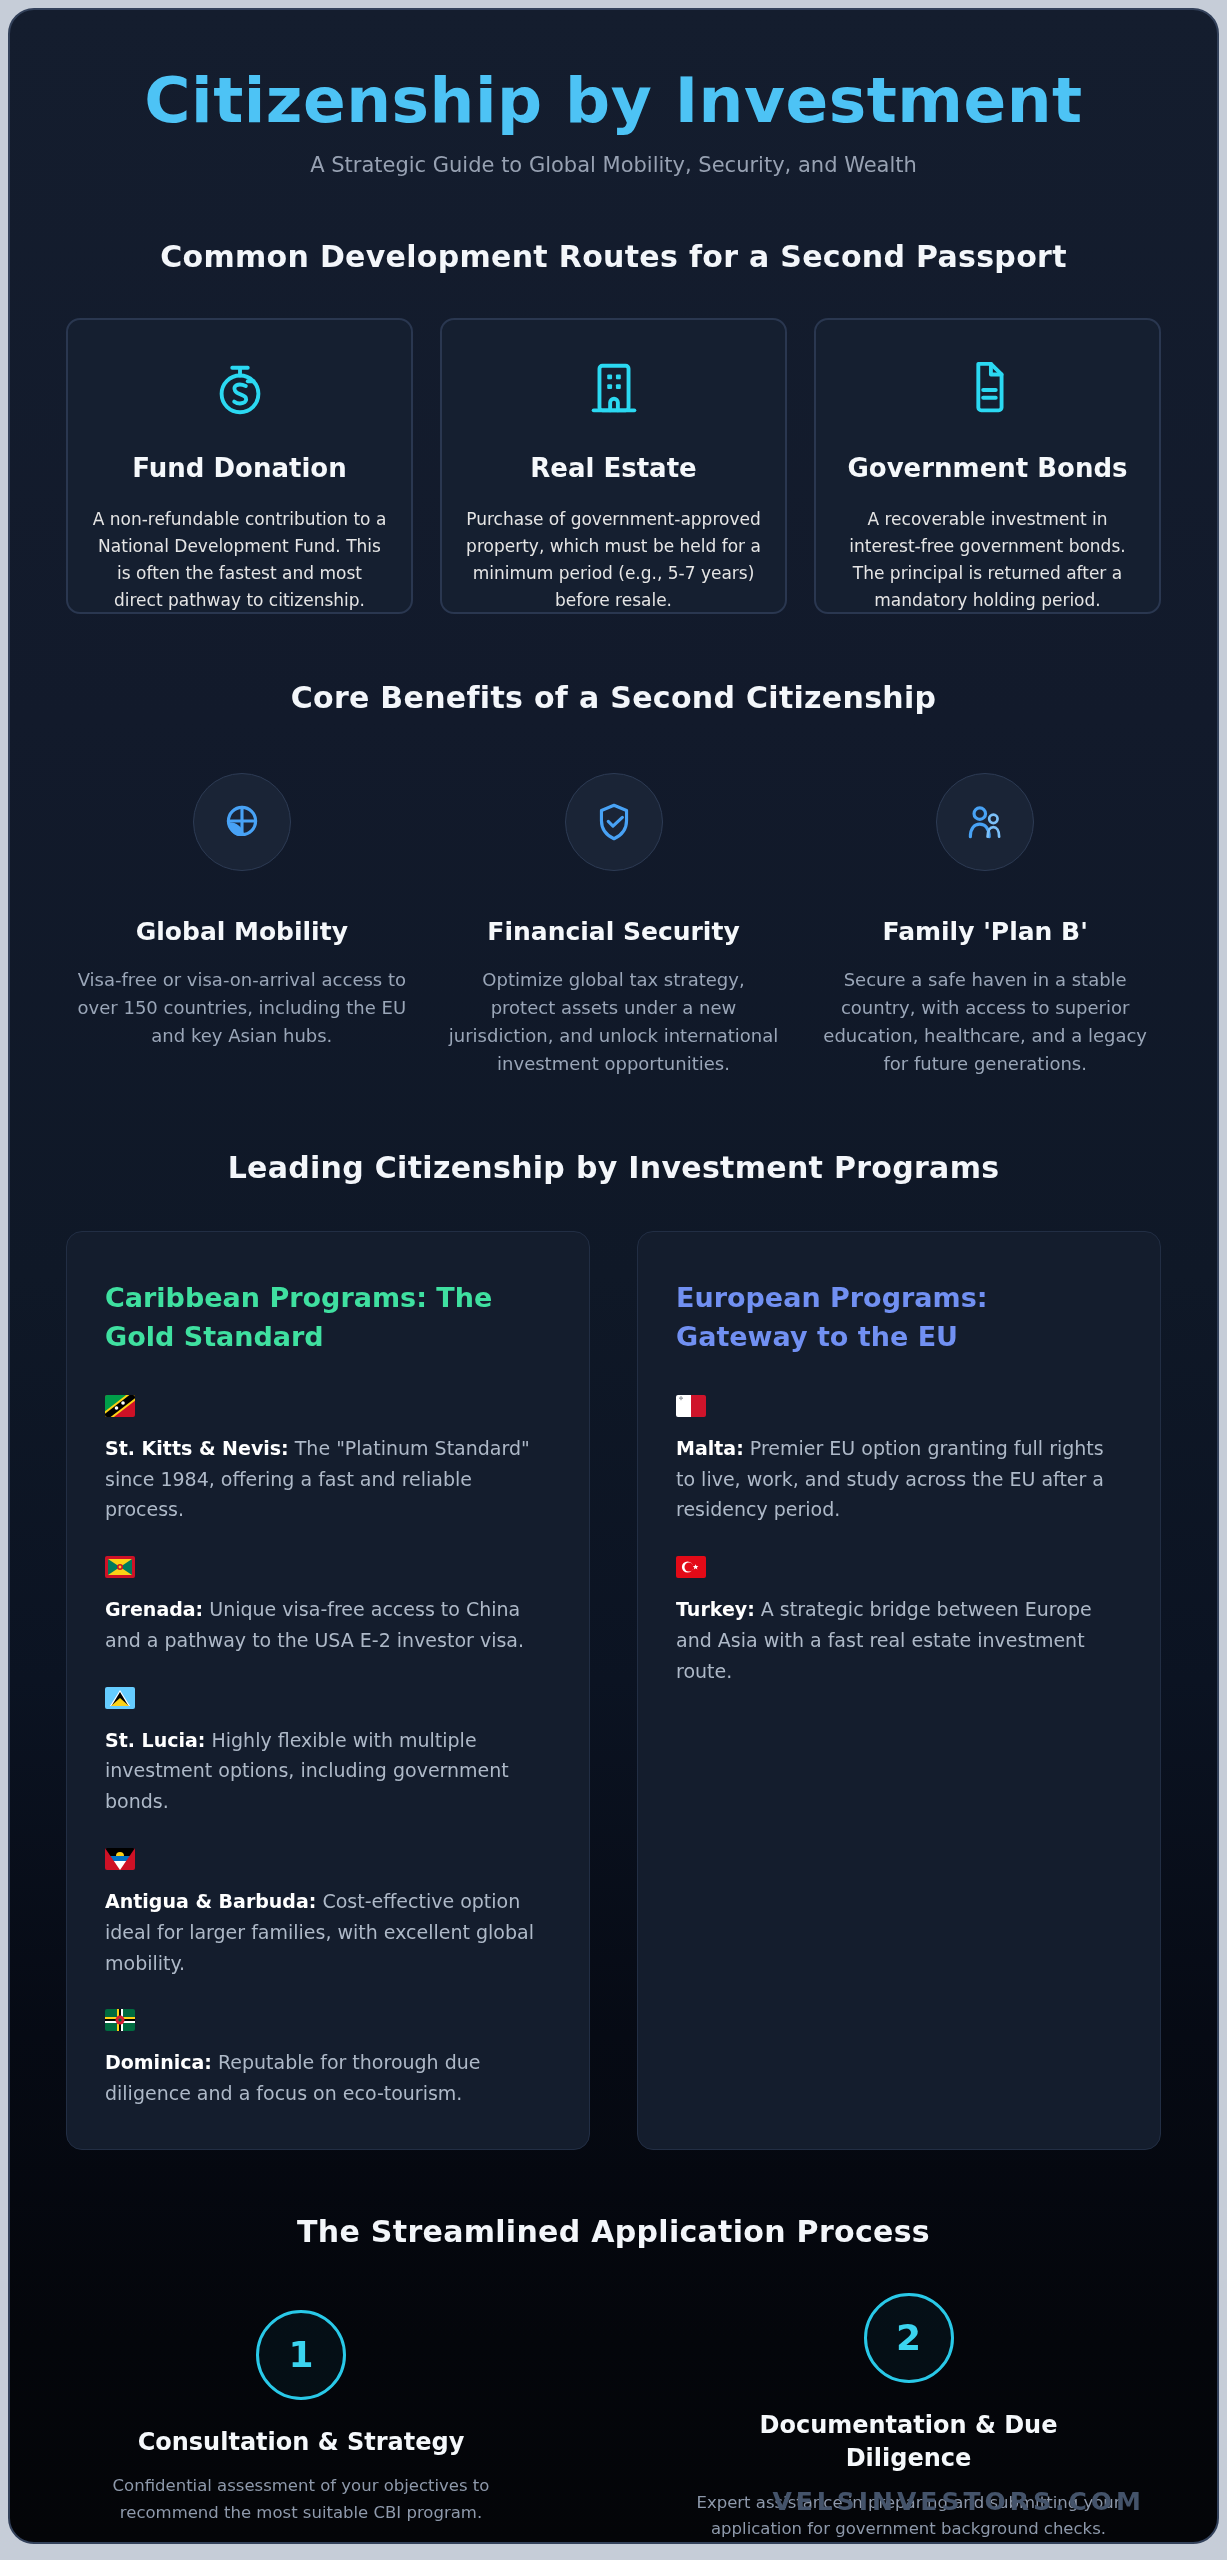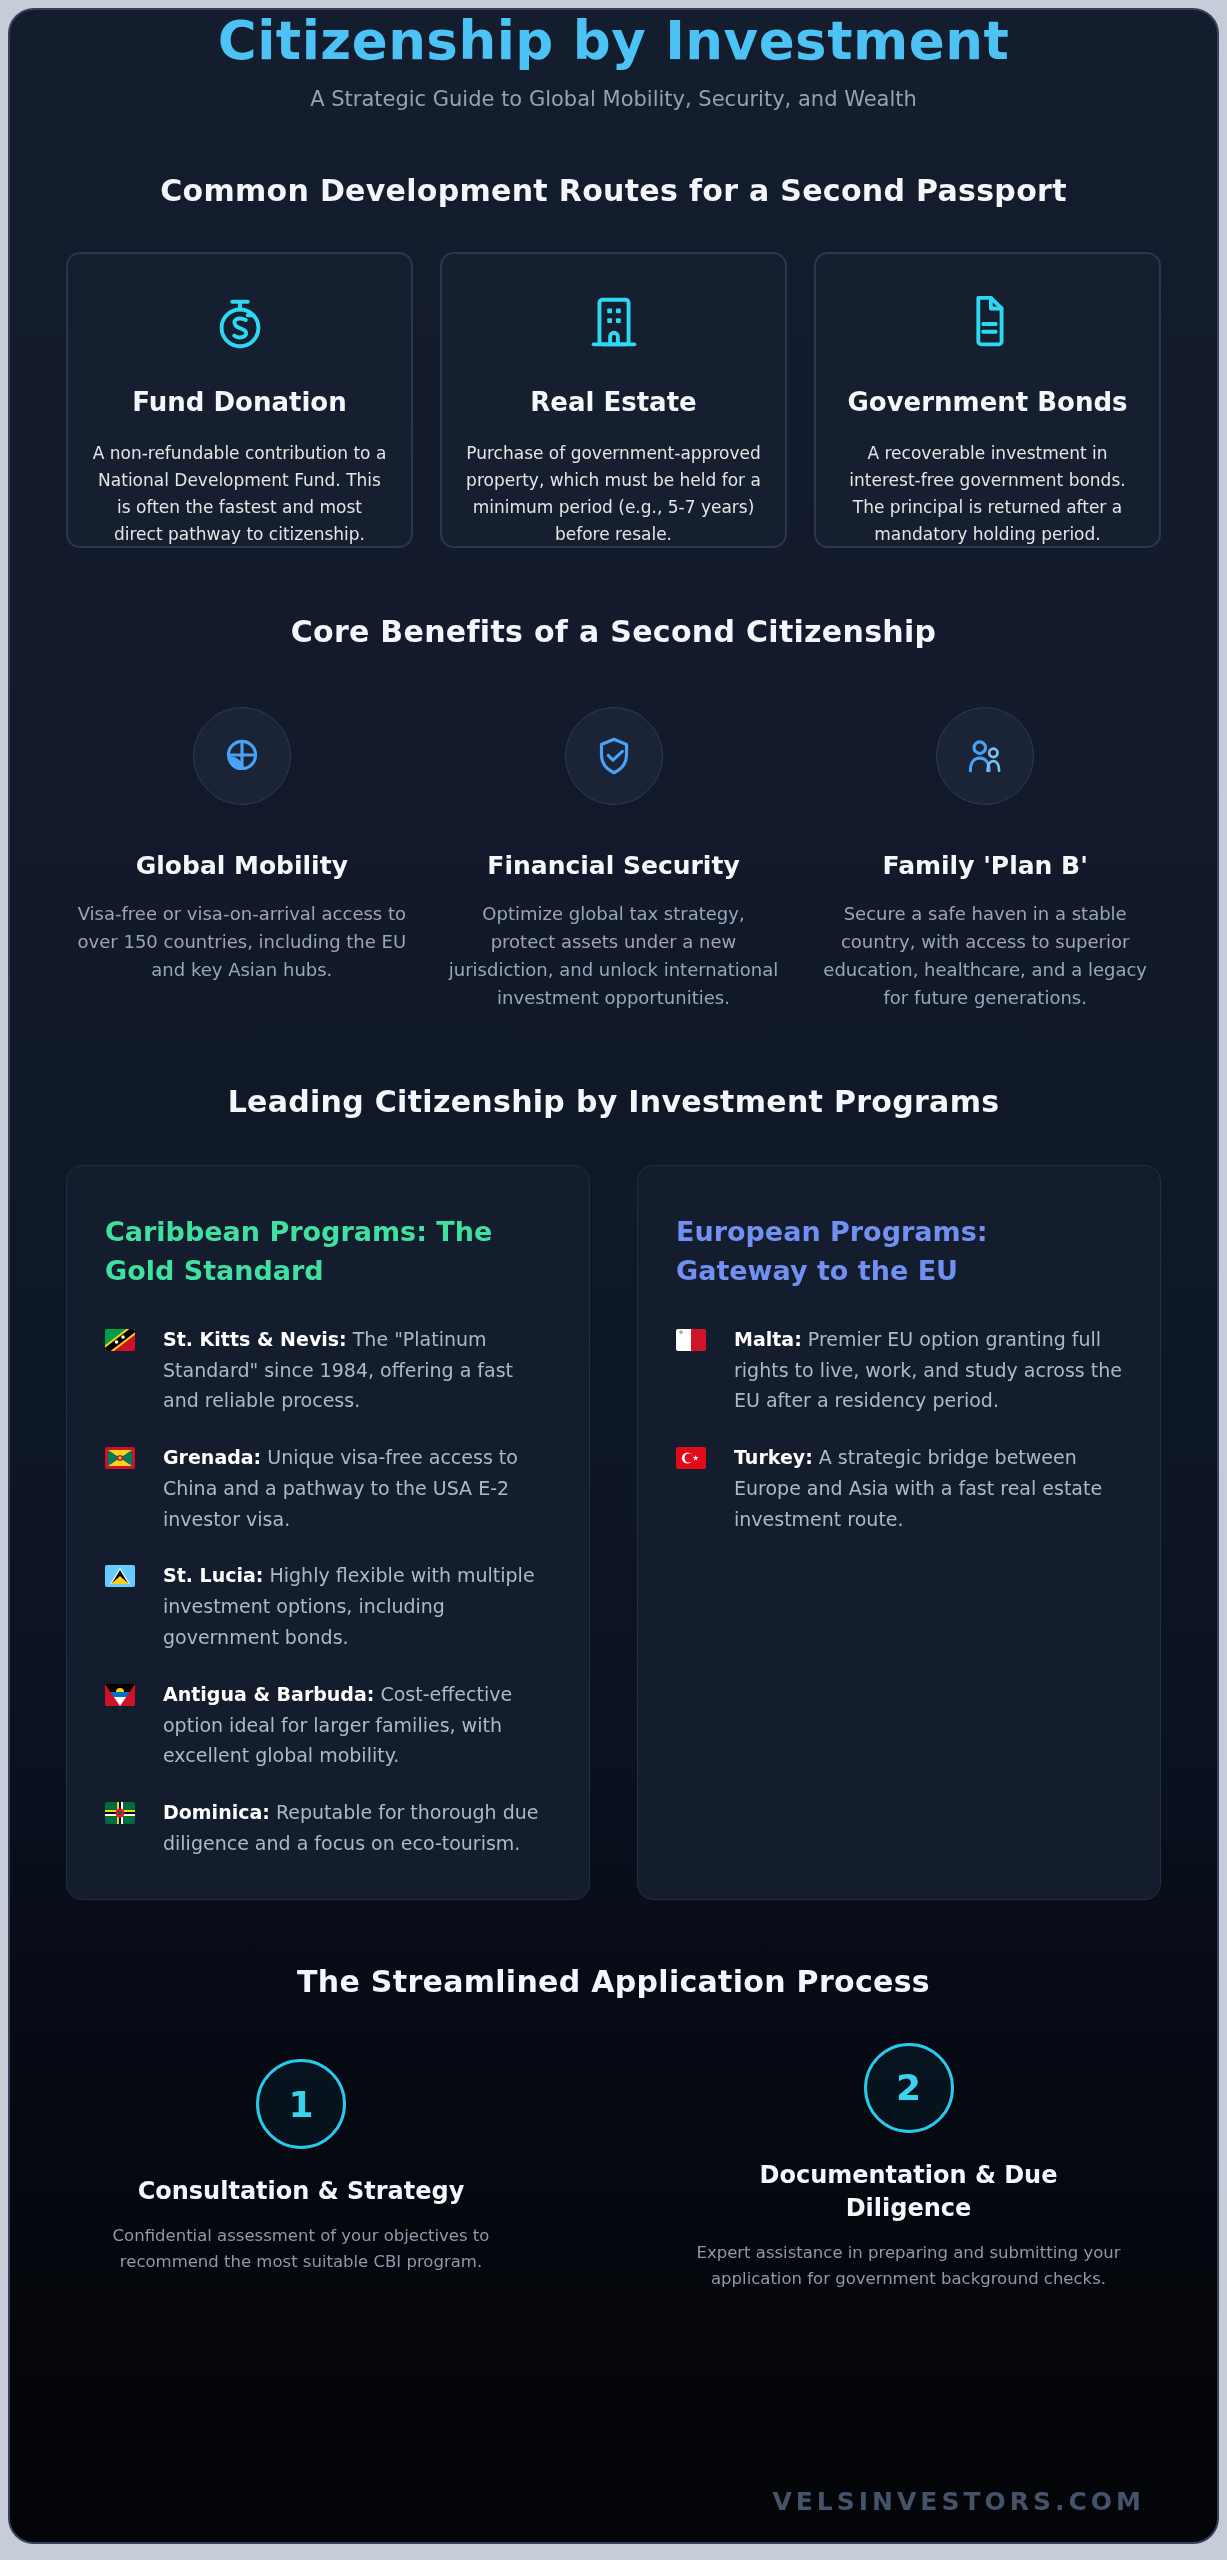--- a/index.html
+++ b/index.html
@@ -17,8 +17,8 @@
     padding:0 56px;
   }
   .hero-title{
-    margin:0;text-align:center;
-    font-size:53px;font-weight:bold;color:#4dc3f5;letter-spacing:.5px;
+    margin:0;padding-top:54px;text-align:center;
+    font-size:63px;font-weight:bold;color:#4dc3f5;letter-spacing:.5px;
   }
   .hero-subtitle{
     margin-top:16px;text-align:center;

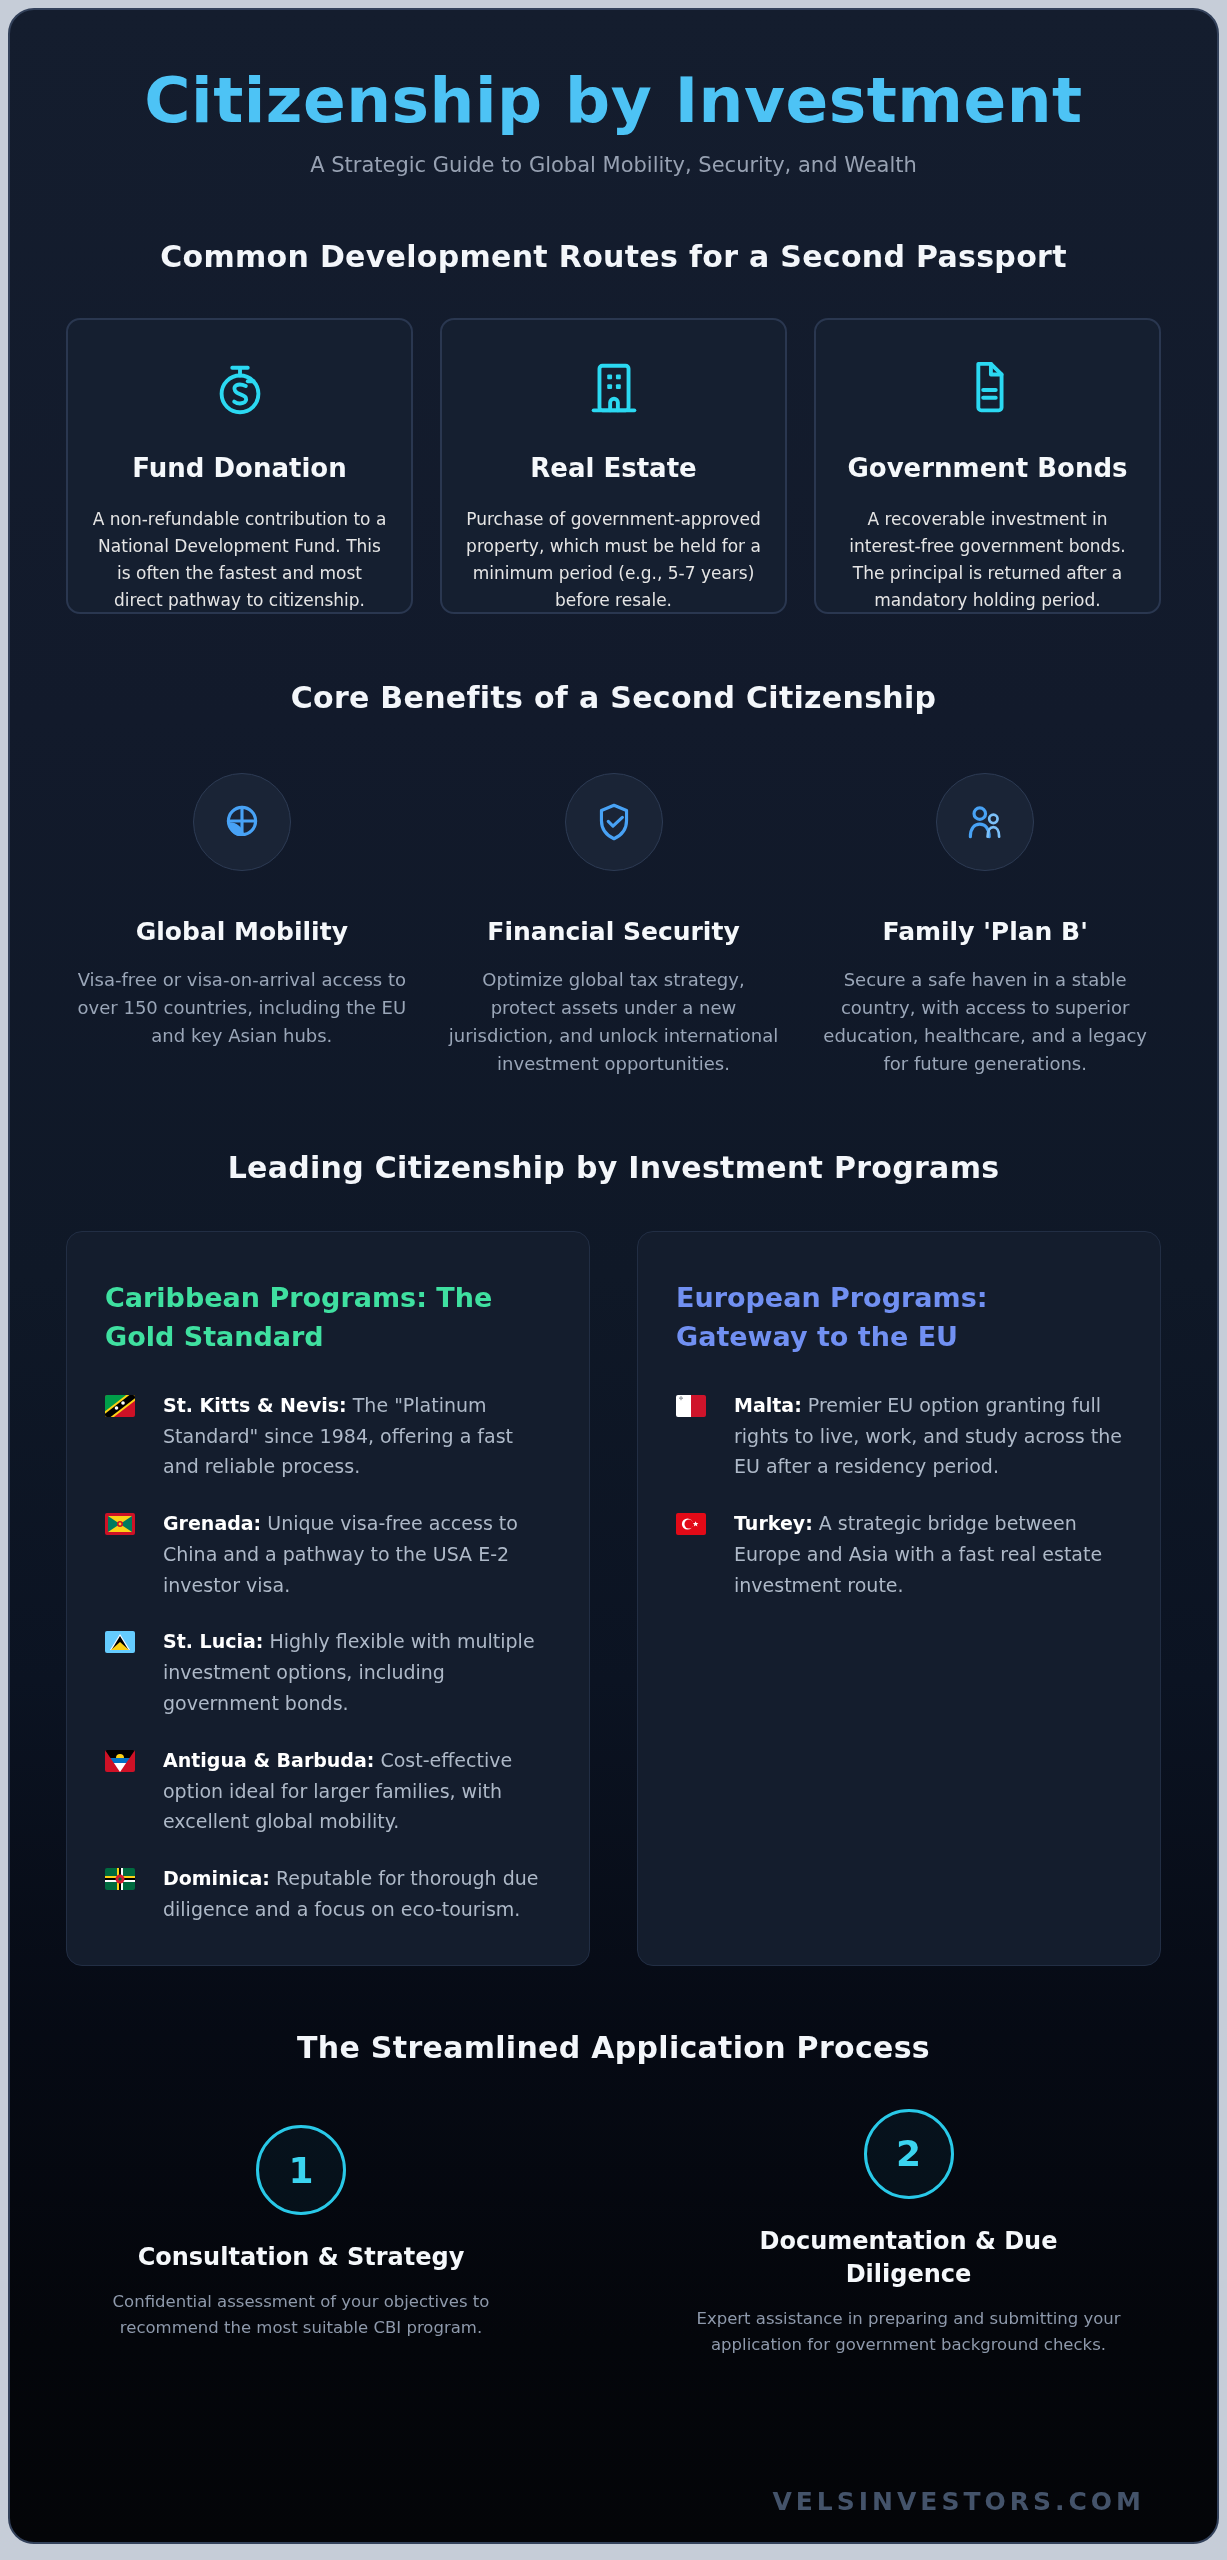--- a/index.html
+++ b/index.html
@@ -61,7 +61,7 @@
   .panel-title.green{color:#3fe0a0;}
   .panel-title.indigo{color:#7190f2;}
   .program-list{margin-top:34px;}
-  .program-item{display:flex;gap:28px;margin-bottom:26px;font-size:19px;line-height:1.62;color:#aeb9c8;}
+  .program-item{display:flex;gap:8px;margin-bottom:26px;font-size:19px;line-height:1.62;color:#aeb9c8;flex-direction:column;}
   .flag{flex:0 0 30px;margin-top:5px;}
   .flag svg{display:block;border-radius:2px;}
   .country{color:#ffffff;font-weight:bold;}

